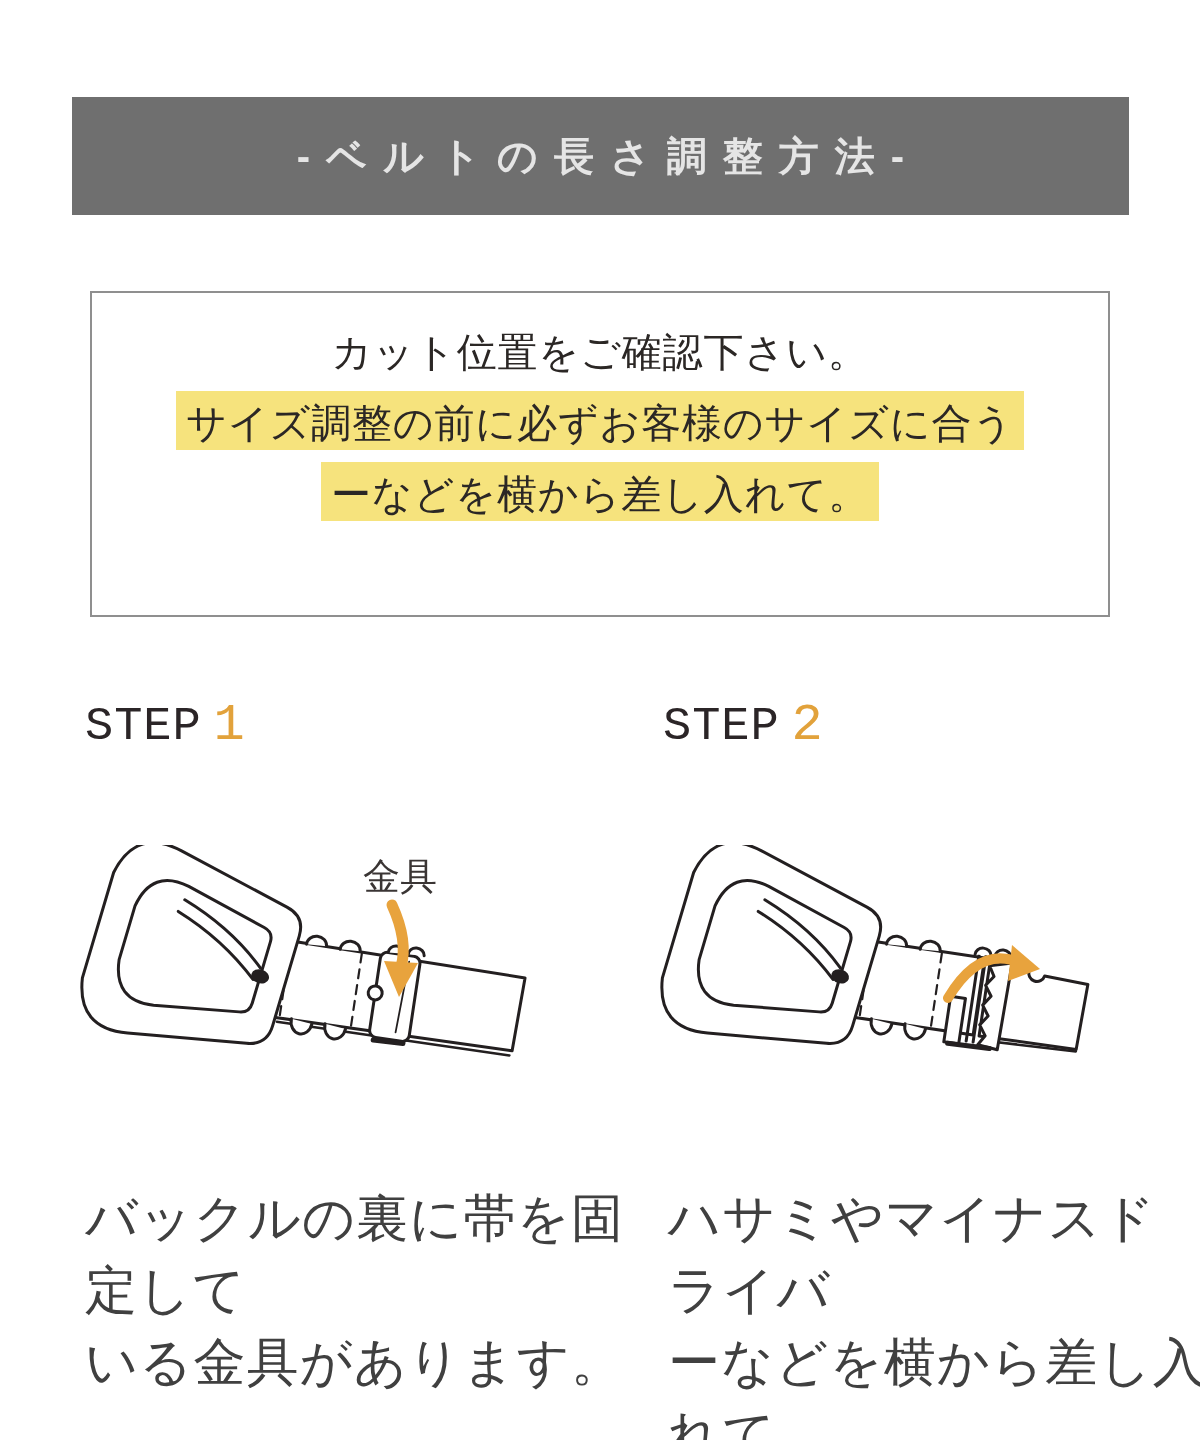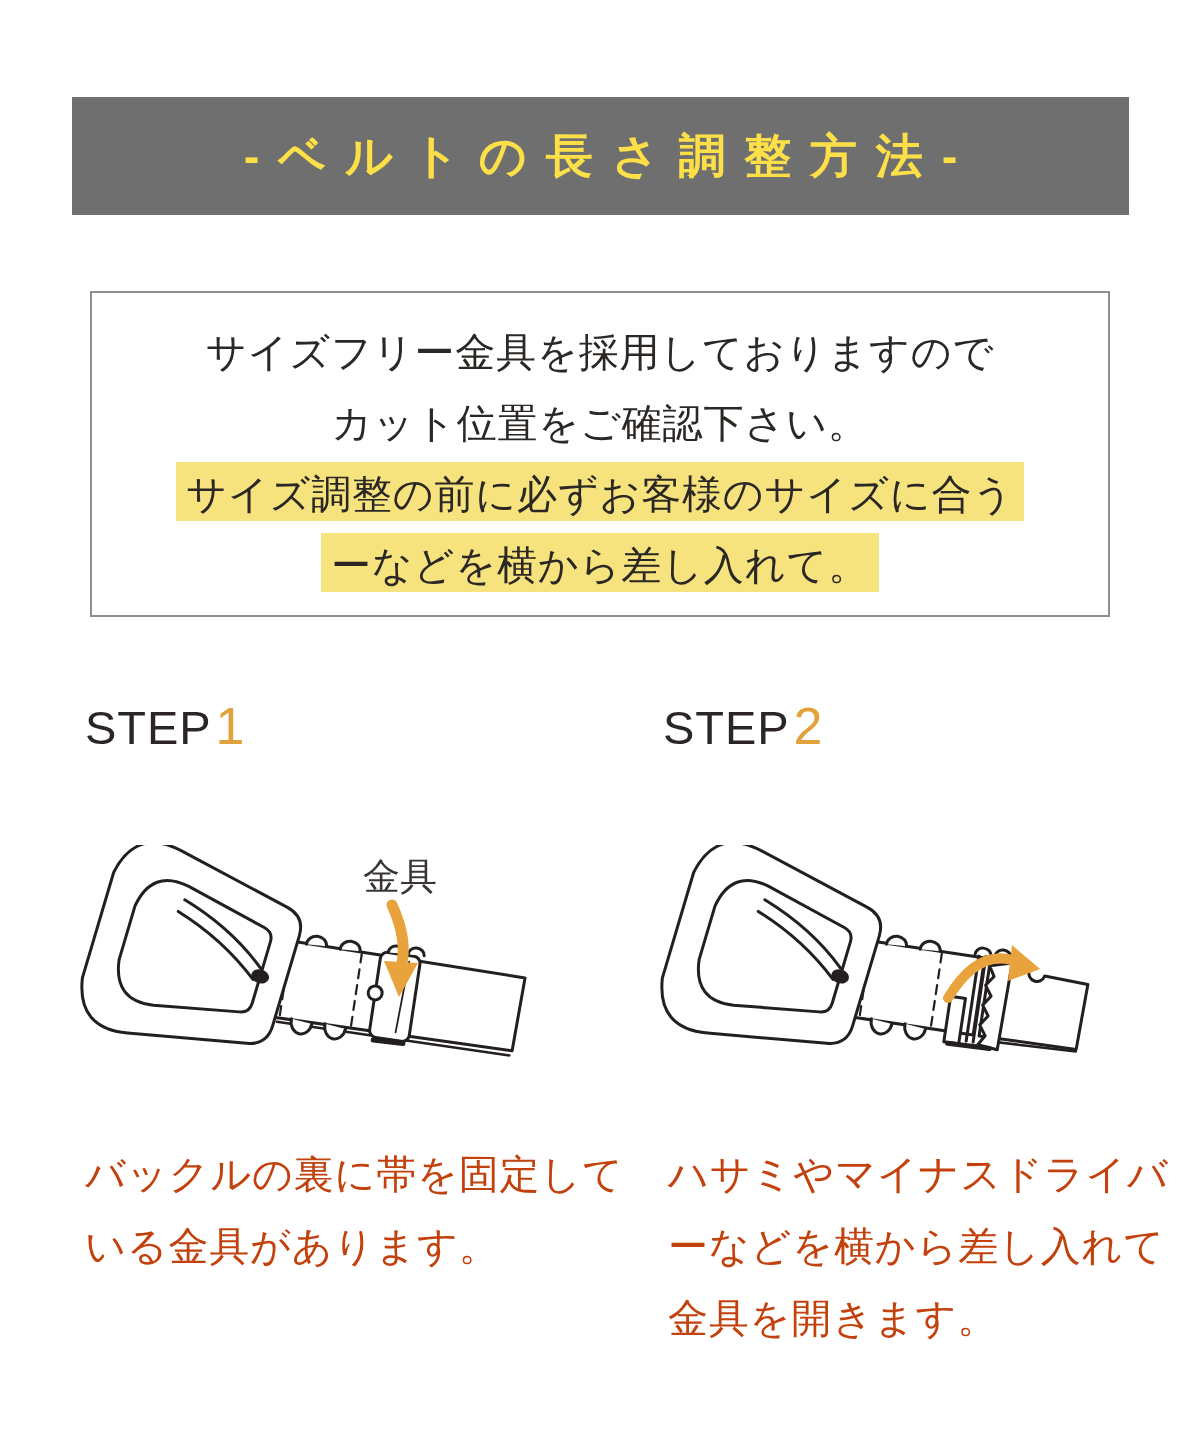--- a/index.html
+++ b/index.html
@@ -16,7 +16,7 @@
     background:#6f6f6f; display:flex; align-items:center; justify-content:center;
   }
   .header-band .title {
-    color:#fde047; font-size:47px; font-weight:700;
+    color:#e5e5e5; font-size:40px; font-weight:700;
     letter-spacing:0.40em; text-indent:0.40em; white-space:nowrap;text-align:right;
   }
   

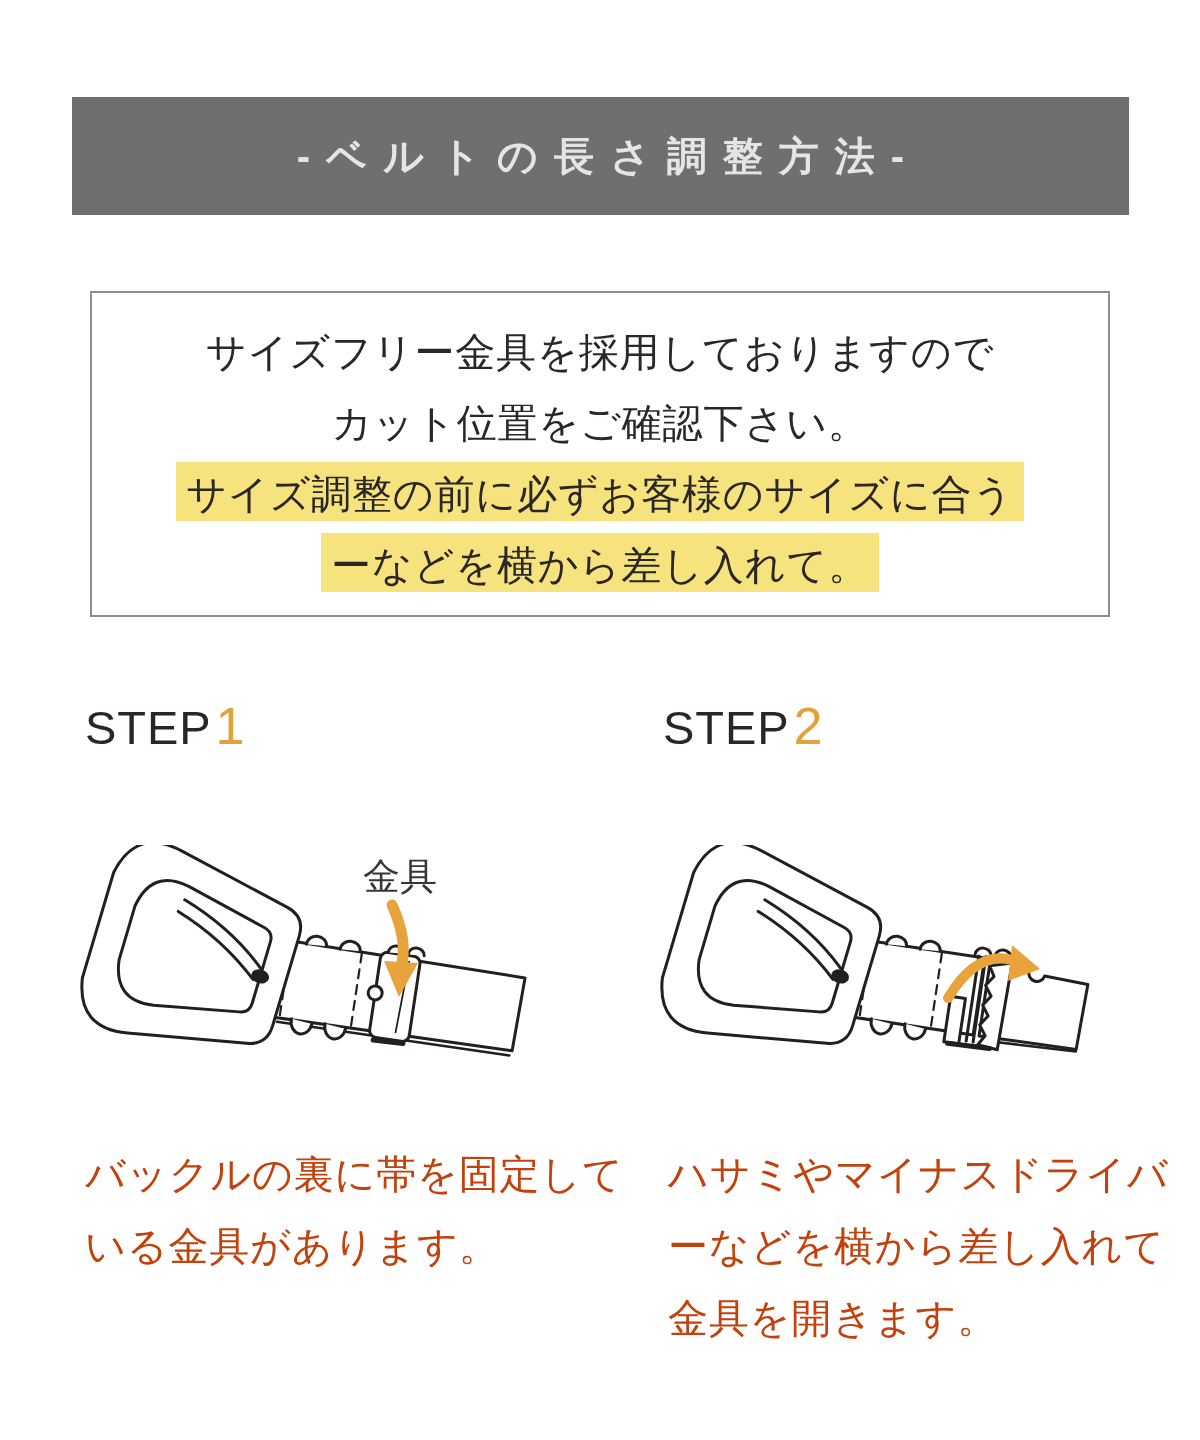--- a/index.html
+++ b/index.html
@@ -69,7 +69,6 @@
   </div>
 
   <div class="intro-box">
-    <div class="intro-line">サイズフリー金具を採用しておりますので</div>
     <div class="intro-line">カット位置をご確認下さい。</div>
     <div class="intro-line"><span class="hl">サイズ調整の前に必ずお客様のサイズに合う</span></div>
     <div class="intro-line"><span class="hl">ーなどを横から差し入れて。</span></div>

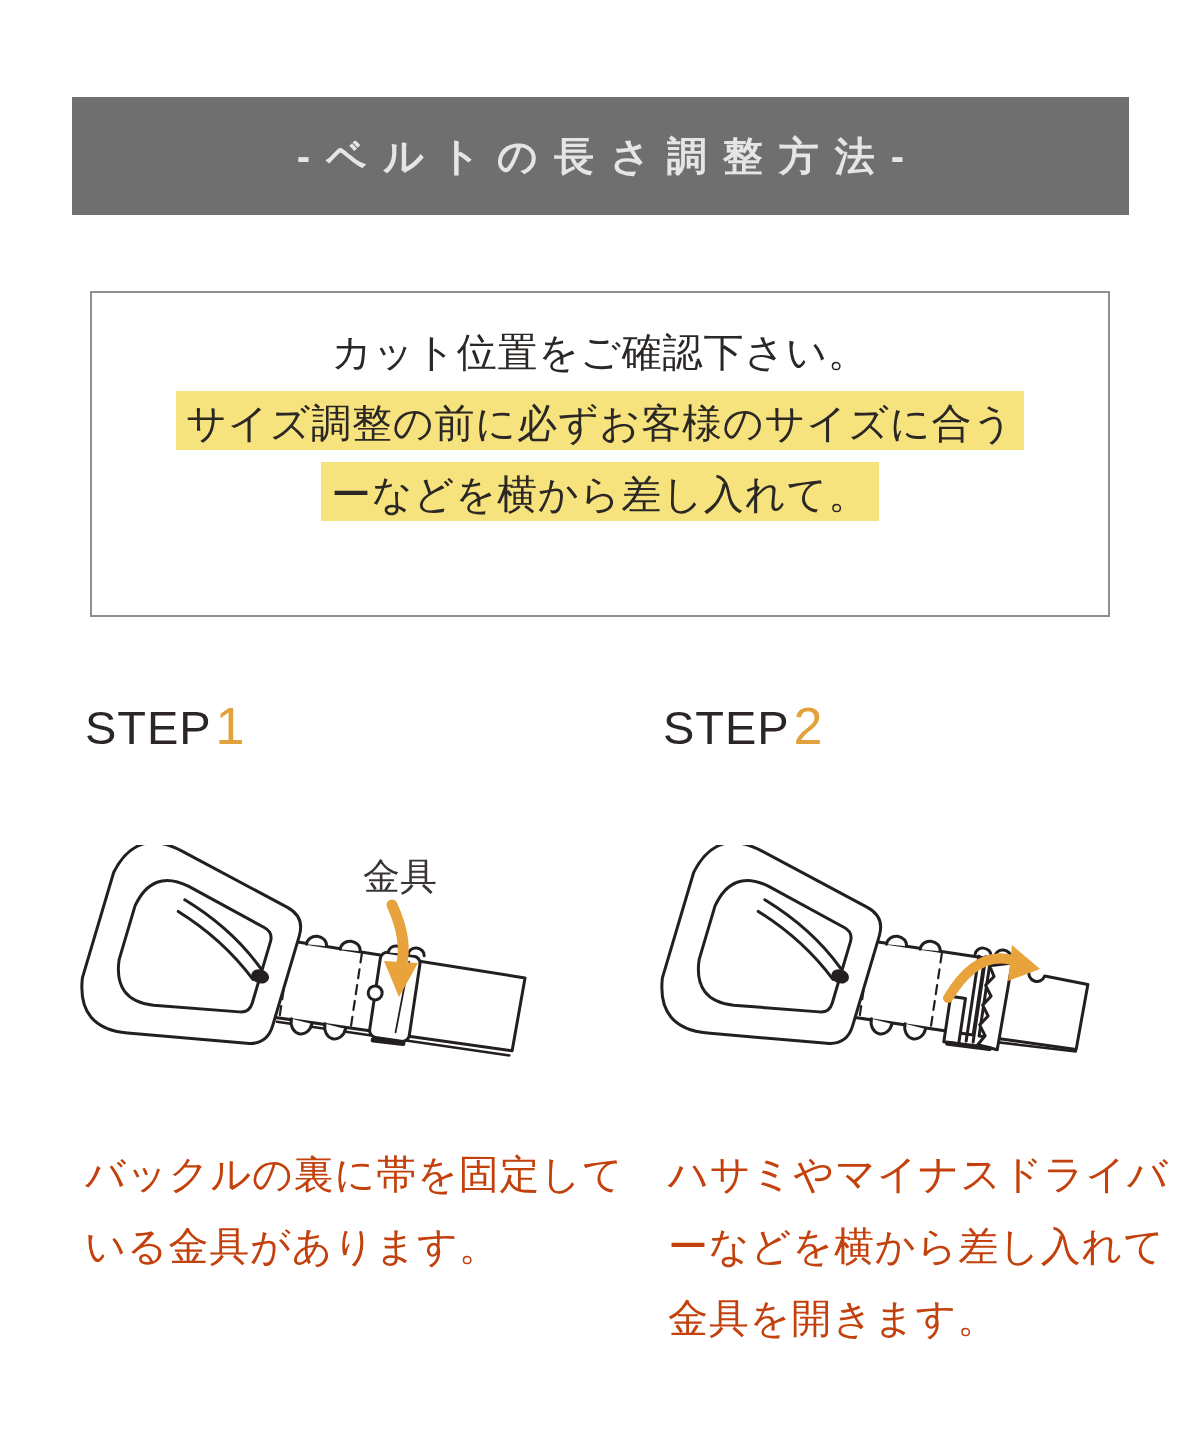--- a/index.html
+++ b/index.html
@@ -34,8 +34,8 @@
   }
   
   .step-label {
-    position:absolute; top:696px; display:flex; align-items:baseline; gap:4px;
-    font-family:Liberation Sans, sans-serif;
+    position:absolute; top:696px; display:flex; align-items:baseline; gap:12px;
+    font-family:Liberation Mono, monospace;
     justify-content:space-between;
   }
   .step-label .word { font-size:47px; color:#2b2527; letter-spacing:0.02em; }

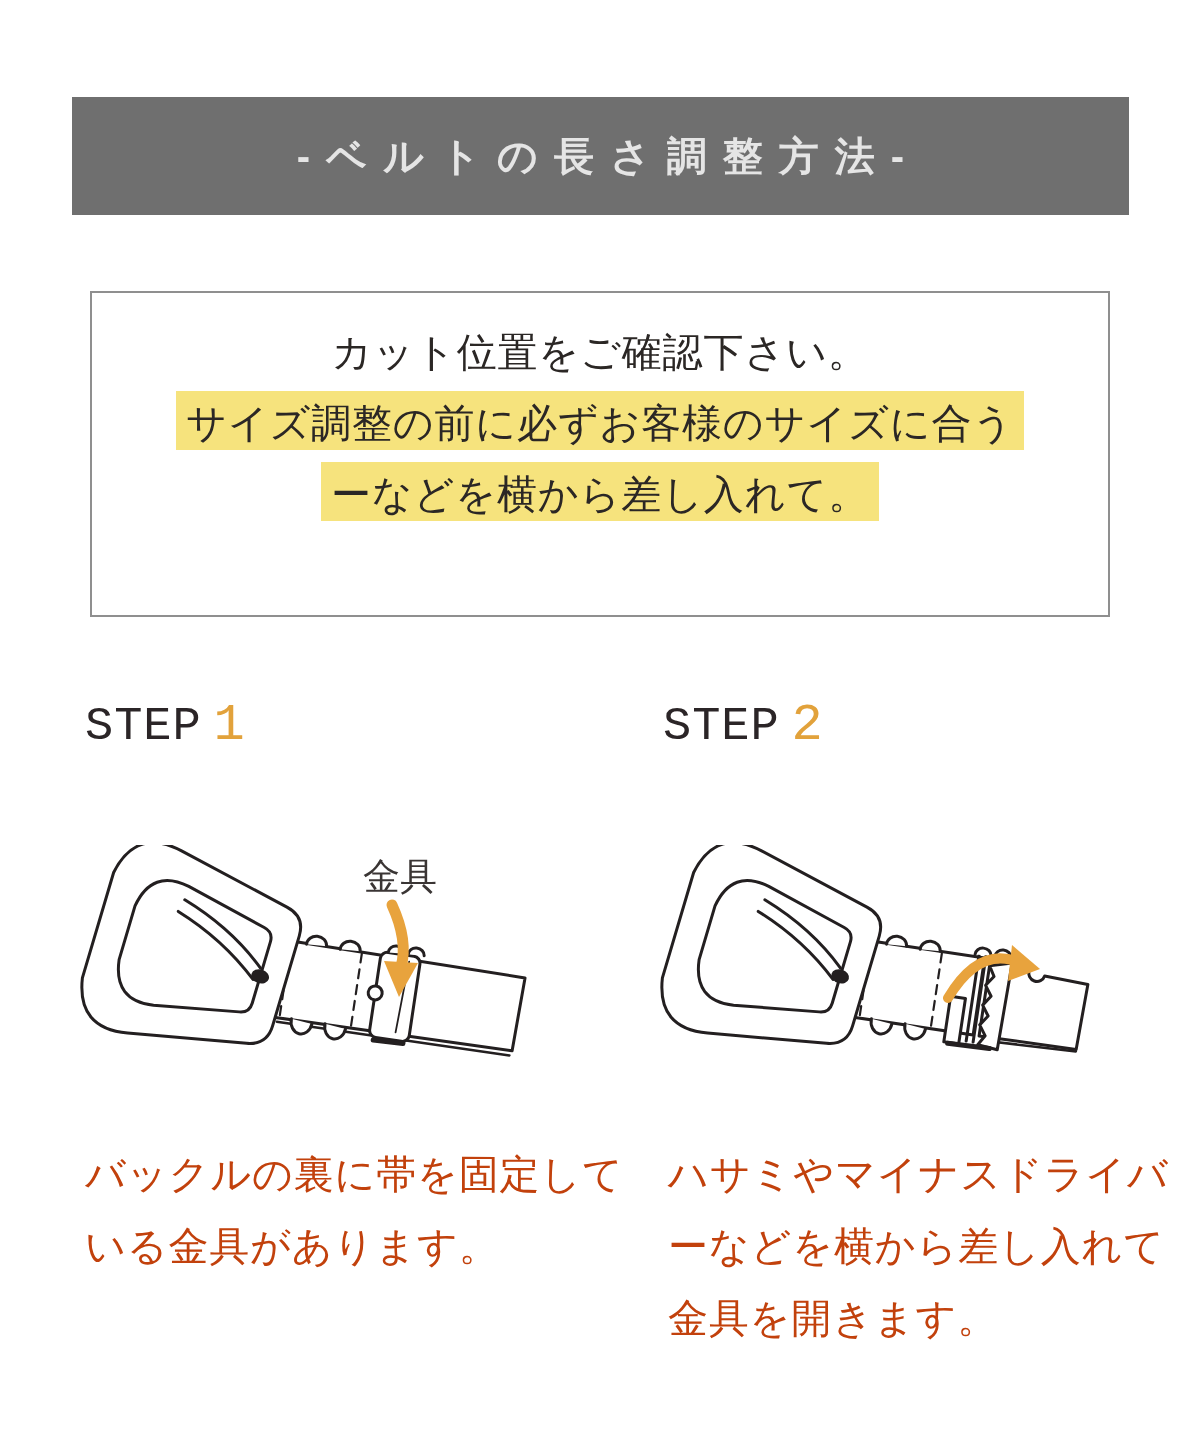--- a/index.html
+++ b/index.html
@@ -52,9 +52,9 @@
   }
   
   .step-desc {
-    position:absolute; top:1138px; width:540px;
-    font-size:40px; line-height:72px; font-weight:500;
-    letter-spacing:0.02em; white-space:pre-line; color:#c2410c;
+    position:absolute; top:1182px; width:540px;
+    font-size:52px; line-height:72px; font-weight:500;
+    letter-spacing:0.02em; white-space:pre-line; color:#404040;
   }
   #step1-desc { left:85px; }
   #step2-desc { left:668px; }

